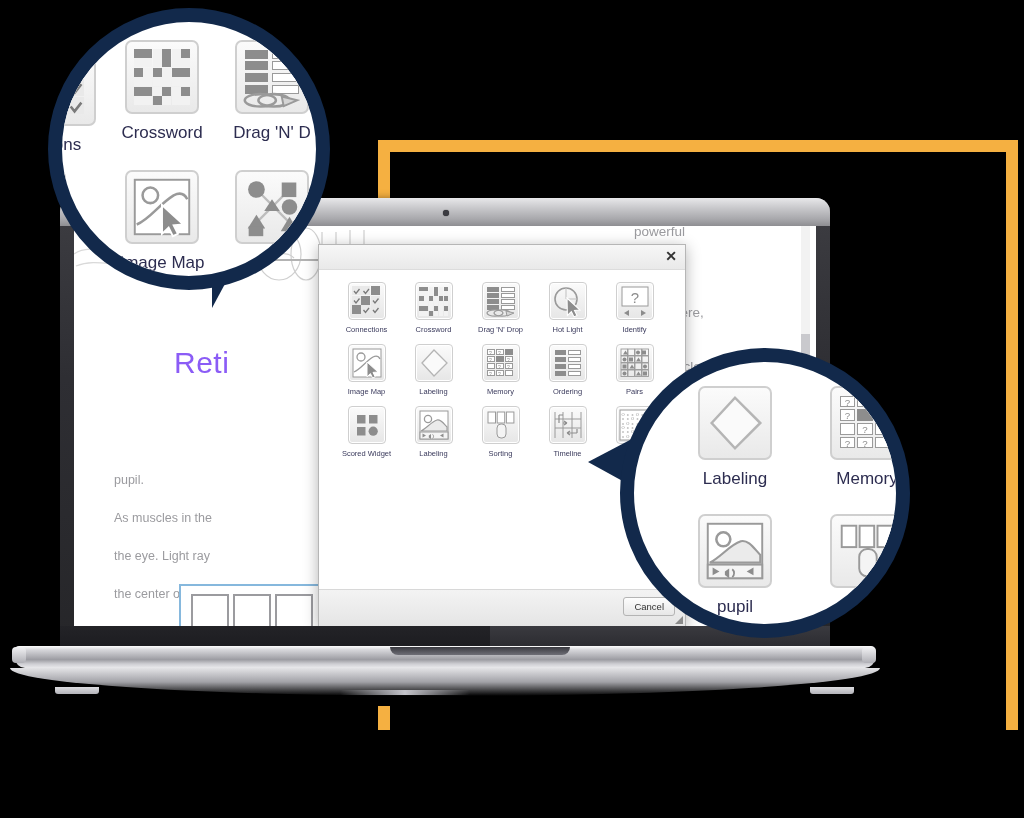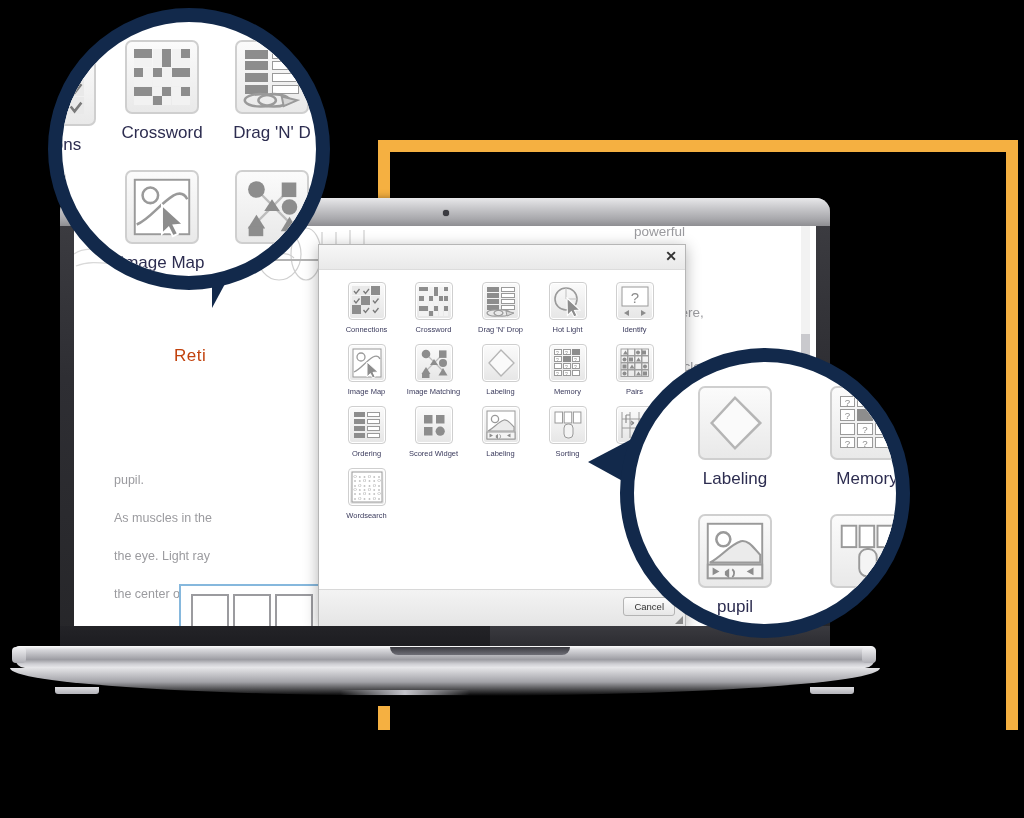--- a/index.html
+++ b/index.html
@@ -51,7 +51,7 @@
   .eye-diagram{position:absolute;left:0px;top:0px;width:520px;height:62px;}
   .pupil-label{position:absolute;left:300px;top:14px;font-size:26px;color:#9a9a9a;letter-spacing:.5px;}
   .leader{position:absolute;left:125px;top:33px;width:185px;height:2px;background:#b3b3b3;}
-  .heading{position:absolute;left:100px;top:120px;font-size:17px;color:#c2410c;letter-spacing:.5px;}
+  .heading{position:absolute;left:100px;top:120px;font-size:30px;color:#8b5cf6;letter-spacing:.5px;}
   .bodycol{position:absolute;left:40px;top:243px;width:270px;font-size:12.5px;line-height:22px;color:#9b9b9f;}
   .bodycol p{margin:0 0 16px 0;}
   .rightcol{position:absolute;left:560px;top:-8px;width:110px;font-size:13.5px;line-height:27px;color:#9b9b9f;}

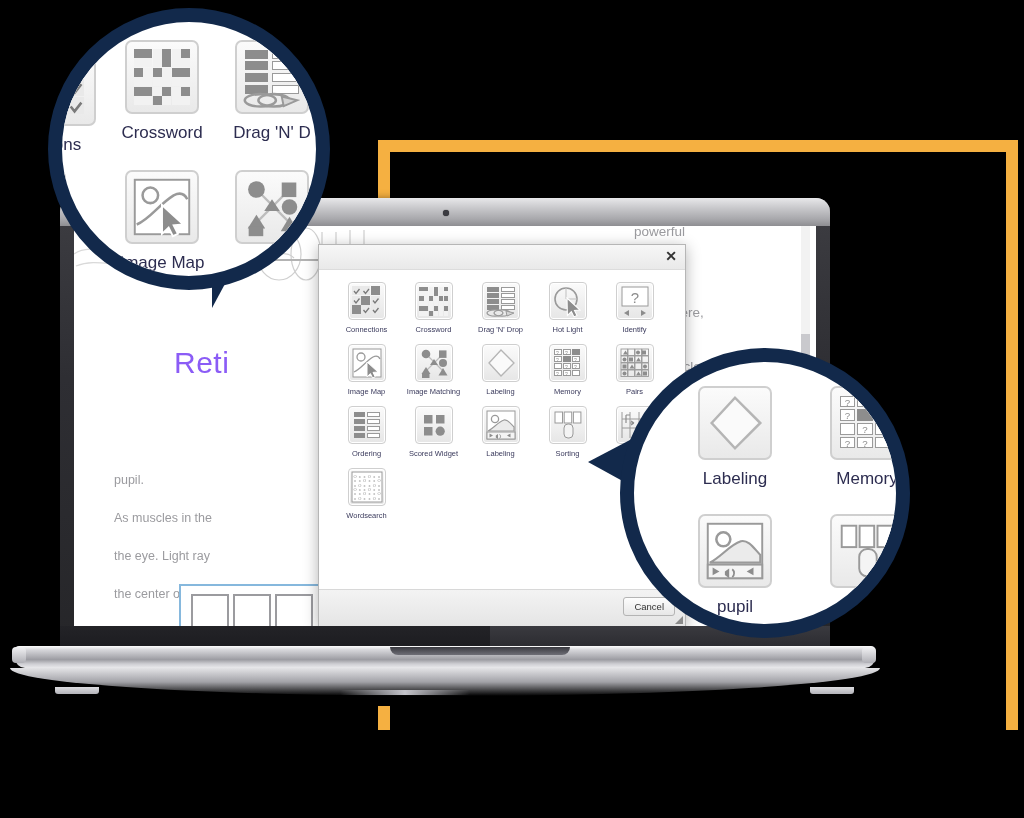--- a/index.html
+++ b/index.html
@@ -313,21 +313,6 @@
                     </svg>
                   </div>
                   <div class="cap">Image Map</div>
-                </div>
-                <div class="cell">
-                  <div class="ic">
-                    <svg style="position:absolute;left:0;top:0;width:100%;height:100%" viewBox="0 0 36 36">
-                      <path d="M10 9 L27 26 M27 9 L10 26" stroke="#bdbdbd" stroke-width="1.2"></path>
-                      <circle cx="10" cy="9" r="4.3" fill="#8d8d8d"></circle>
-                      <rect x="23" y="5.4" width="7.5" height="7.5" fill="#8d8d8d"></rect>
-                      <path d="M10 22 l4.5 7 h-9z" fill="#8d8d8d"></path>
-                      <circle cx="27" cy="18" r="4" fill="#8d8d8d"></circle>
-                      <rect x="6" y="28" width="7.5" height="5" fill="#8d8d8d"></rect>
-                      <path d="M27 23 l4.5 7.5 h-9z" fill="#8d8d8d"></path>
-                      <path d="M18 14 l4 6 h-8z" fill="#8d8d8d"></path>
-                    </svg>
-                  </div>
-                  <div class="cap">Image Matching</div>
                 </div>
                 <div class="cell">
                   <div class="ic">

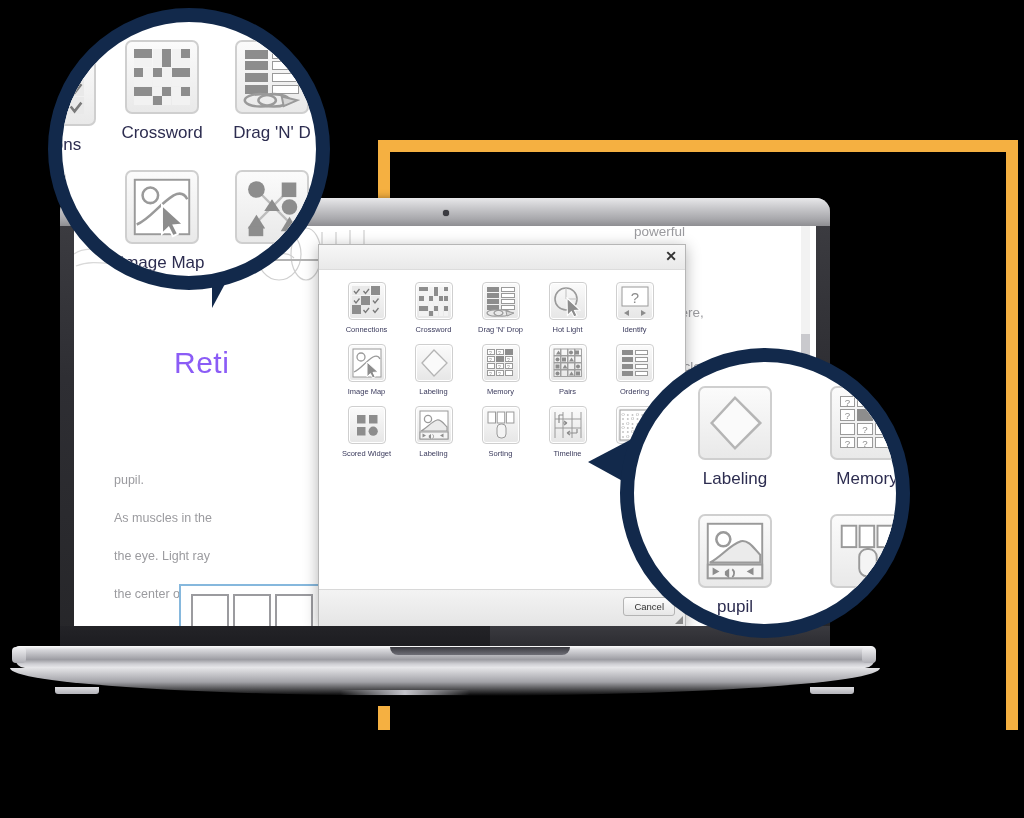--- a/index.html
+++ b/index.html
@@ -341,6 +341,19 @@
                 </div>
                 <div class="cell">
                   <div class="ic">
+                    <div style="position: absolute; left: 5px; top: 5px; width: 11px; height: 5px; box-sizing: border-box; background: rgb(141, 141, 141);"></div>
+                    <div style="position: absolute; left: 18px; top: 5px; width: 13px; height: 5px; box-sizing: border-box; border: 1px solid rgb(154, 154, 154); background: rgb(255, 255, 255);"></div>
+                    <div style="position: absolute; left: 5px; top: 12px; width: 11px; height: 5px; box-sizing: border-box; background: rgb(141, 141, 141);"></div>
+                    <div style="position: absolute; left: 18px; top: 12px; width: 13px; height: 5px; box-sizing: border-box; border: 1px solid rgb(154, 154, 154); background: rgb(255, 255, 255);"></div>
+                    <div style="position: absolute; left: 5px; top: 19px; width: 11px; height: 5px; box-sizing: border-box; background: rgb(141, 141, 141);"></div>
+                    <div style="position: absolute; left: 18px; top: 19px; width: 13px; height: 5px; box-sizing: border-box; border: 1px solid rgb(154, 154, 154); background: rgb(255, 255, 255);"></div>
+                    <div style="position: absolute; left: 5px; top: 26px; width: 11px; height: 5px; box-sizing: border-box; background: rgb(141, 141, 141);"></div>
+                    <div style="position: absolute; left: 18px; top: 26px; width: 13px; height: 5px; box-sizing: border-box; border: 1px solid rgb(154, 154, 154); background: rgb(255, 255, 255);"></div>
+                  </div>
+                  <div class="cap">Ordering</div>
+                </div>
+                <div class="cell">
+                  <div class="ic">
                     <svg style="position:absolute;left:0;top:0;width:100%;height:100%" viewBox="0 0 36 36">
                       <g stroke="#9a9a9a" fill="none" stroke-width="0.9">
                         <rect x="4" y="4" width="6.5" height="6.5"></rect>
@@ -375,19 +388,6 @@
                     </svg>
                   </div>
                   <div class="cap">Pairs</div>
-                </div>
-                <div class="cell">
-                  <div class="ic">
-                    <div style="position: absolute; left: 5px; top: 5px; width: 11px; height: 5px; box-sizing: border-box; background: rgb(141, 141, 141);"></div>
-                    <div style="position: absolute; left: 18px; top: 5px; width: 13px; height: 5px; box-sizing: border-box; border: 1px solid rgb(154, 154, 154); background: rgb(255, 255, 255);"></div>
-                    <div style="position: absolute; left: 5px; top: 12px; width: 11px; height: 5px; box-sizing: border-box; background: rgb(141, 141, 141);"></div>
-                    <div style="position: absolute; left: 18px; top: 12px; width: 13px; height: 5px; box-sizing: border-box; border: 1px solid rgb(154, 154, 154); background: rgb(255, 255, 255);"></div>
-                    <div style="position: absolute; left: 5px; top: 19px; width: 11px; height: 5px; box-sizing: border-box; background: rgb(141, 141, 141);"></div>
-                    <div style="position: absolute; left: 18px; top: 19px; width: 13px; height: 5px; box-sizing: border-box; border: 1px solid rgb(154, 154, 154); background: rgb(255, 255, 255);"></div>
-                    <div style="position: absolute; left: 5px; top: 26px; width: 11px; height: 5px; box-sizing: border-box; background: rgb(141, 141, 141);"></div>
-                    <div style="position: absolute; left: 18px; top: 26px; width: 13px; height: 5px; box-sizing: border-box; border: 1px solid rgb(154, 154, 154); background: rgb(255, 255, 255);"></div>
-                  </div>
-                  <div class="cap">Ordering</div>
                 </div>
                 <div class="cell">
                   <div class="ic">

